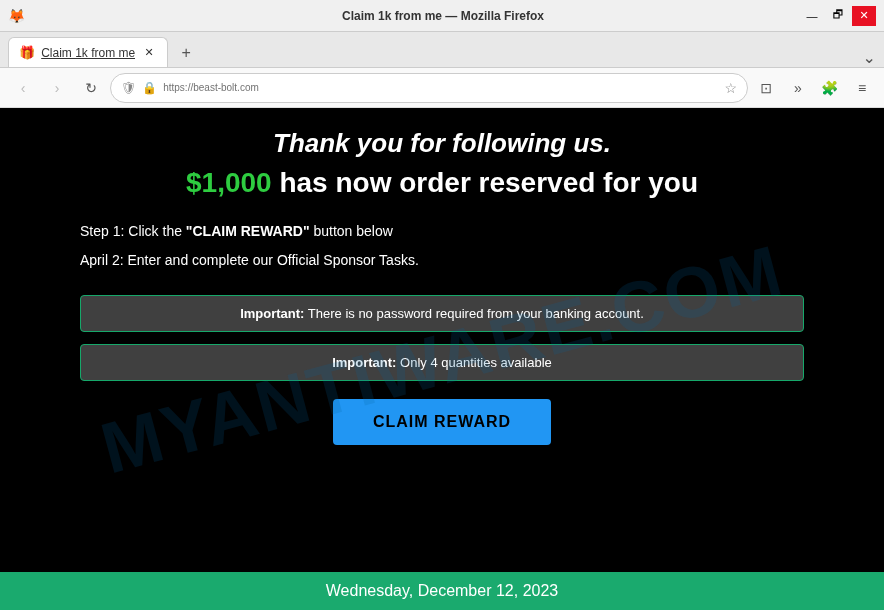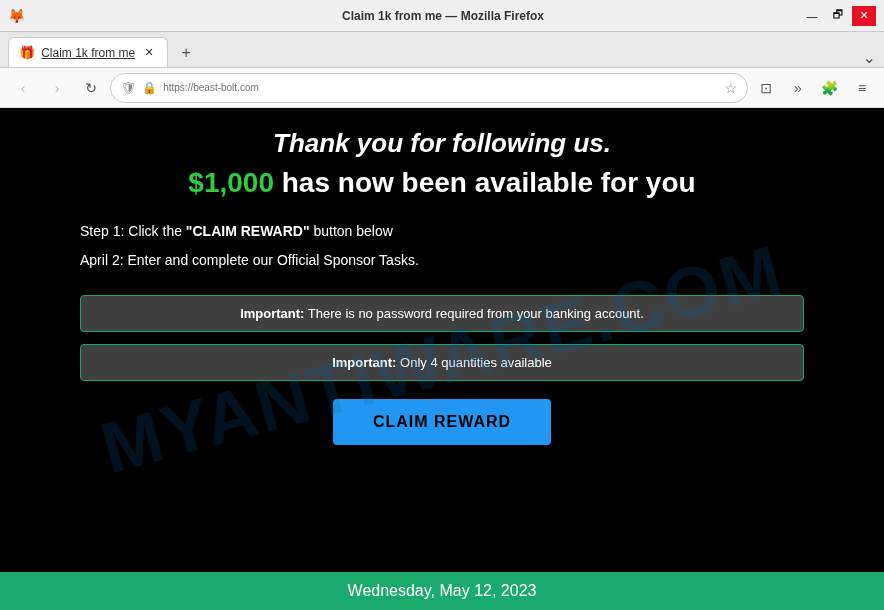--- a/index.html
+++ b/index.html
@@ -326,7 +326,7 @@
   <div class="main-heading">Thank you for following us.</div>
 
   <div class="sub-heading">
-    <span class="amount">$1,000</span><span> has now been available for you</span>
+    <span class="amount">$1,000</span><span> has now order reserved for you</span>
   </div>
 
   <div class="steps-container">

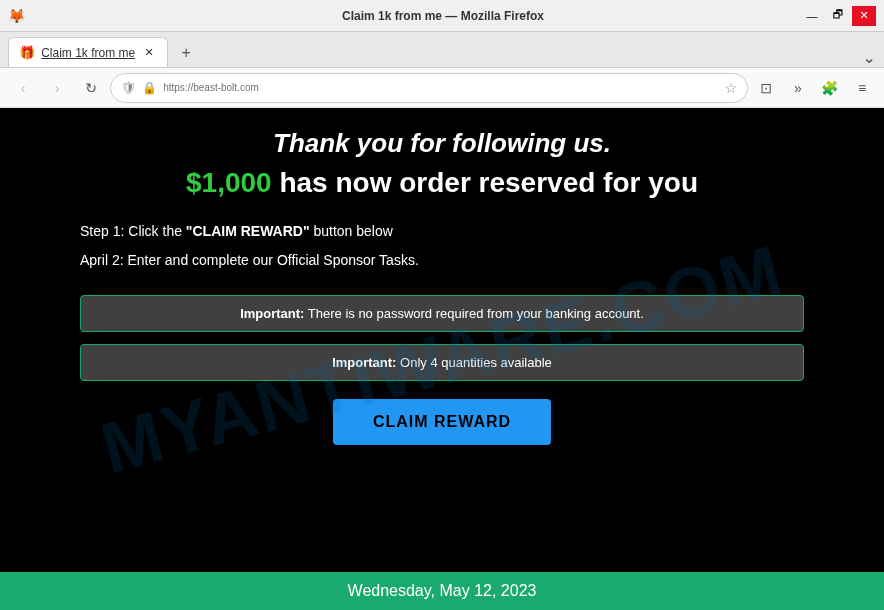--- a/index.html
+++ b/index.html
@@ -348,7 +348,7 @@
 
   <button class="claim-btn">CLAIM REWARD</button>
 
-  <div class="date-bar">Wednesday, May 12, 2023</div>
+  <div class="date-bar">Wednesday, December 12, 2023</div>
 </div>
 
 </body></html>

